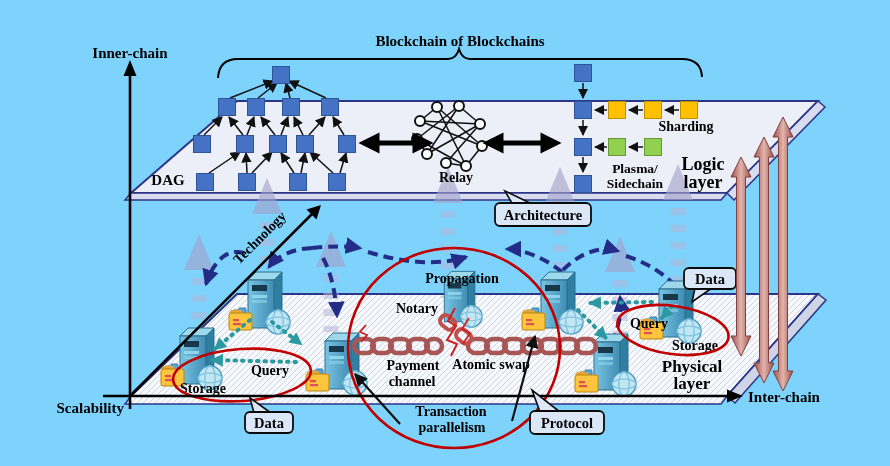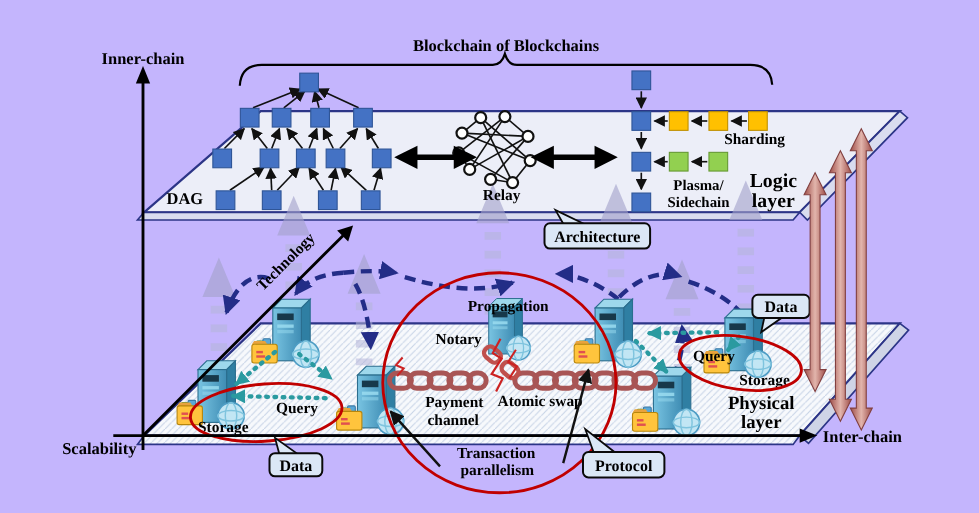--- a/index.html
+++ b/index.html
@@ -3,7 +3,7 @@
 <meta charset="utf-8">
 <style>
   html,body{margin:0;padding:0;background:#ffffff;}
-  .fig-wrap{width:890px;height:466px;position:relative;background:#c4b5fd;overflow:hidden;}
+  .fig-wrap{width:890px;height:466px;position:relative;background:#7dd3fc;overflow:hidden;}
   svg{display:block;}
   text{font-family:"Liberation Serif","DejaVu Serif",serif;font-weight:bold;fill:#000;}
   .t14{font-size:14px;} .t15{font-size:15px;} .t13{font-size:13.5px;}

